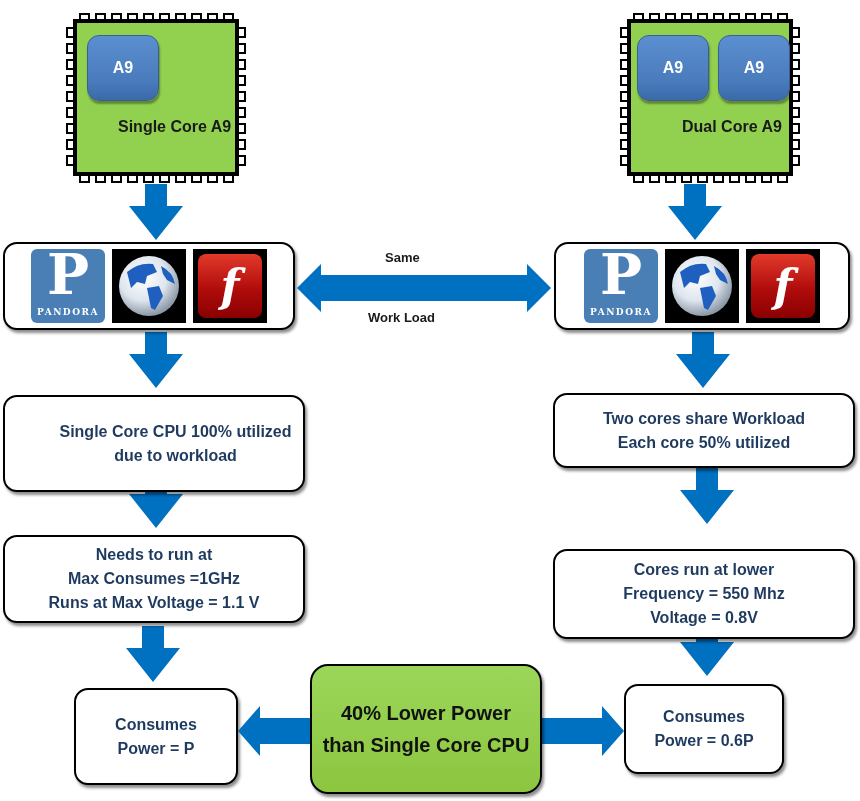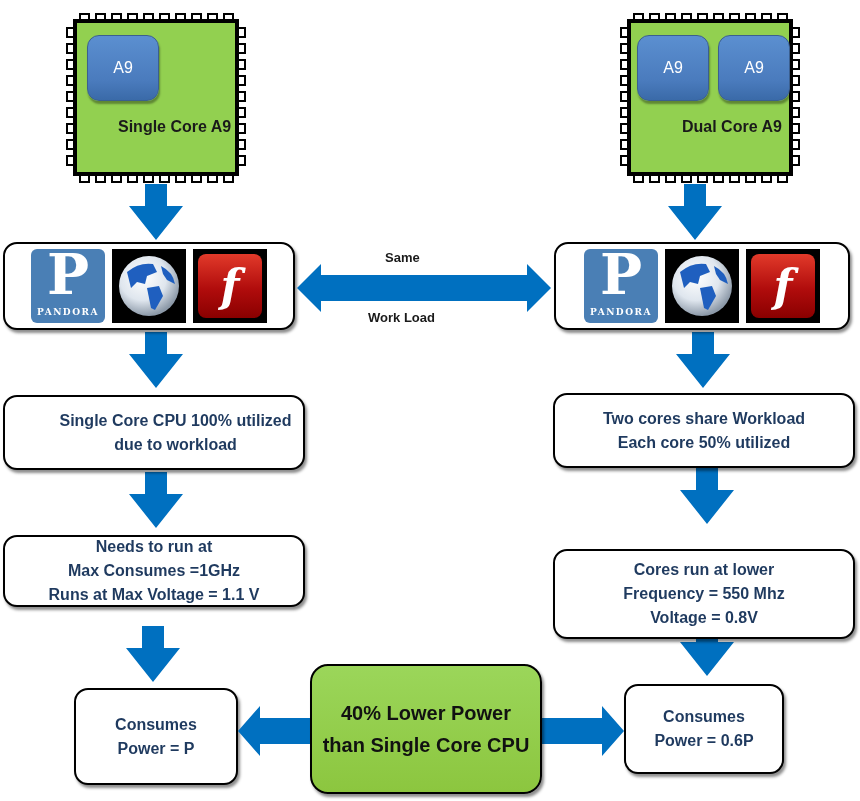--- a/index.html
+++ b/index.html
@@ -18,7 +18,7 @@
   .core { position: absolute; width: 70px; height: 64px; border-radius: 12px;
           background: linear-gradient(#5b8fd0, #4a7bbd 70%, #3a6aa8);
           border: 1.5px solid #3b5f8f; box-shadow: 1px 3px 2px rgba(0,0,0,0.35);
-          color: #fff; font-weight: normal; font-size: 16px;
+          color: #fff; font-weight: bold; font-size: 16px;
           display: flex; align-items: center; justify-content: center; }
   .chip-label { position: absolute; font-weight: bold; font-size: 16px; color: #1a1a1a; white-space: nowrap; margin-left: 28px; }
 

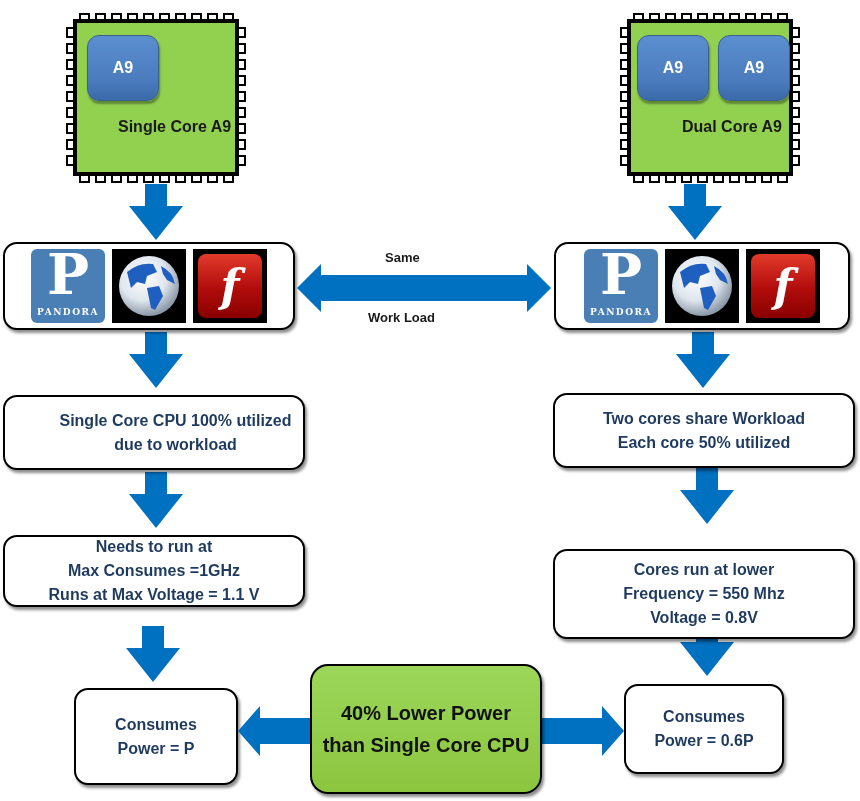--- a/index.html
+++ b/index.html
@@ -238,7 +238,7 @@
 <div class="lbl" style="left:385px;top:250px;">Same</div>
 <div class="lbl" style="left:368px;top:310px;">Work Load</div>
 
-<div class="box" style="left:3px;top:395px;width:302px;height:75px;padding-left:43px;">
+<div class="box" style="left:3px;top:395px;width:302px;height:97px;padding-left:43px;">
   <div>Single Core CPU  100% utilized</div>
   <div>due to workload</div>
 </div>

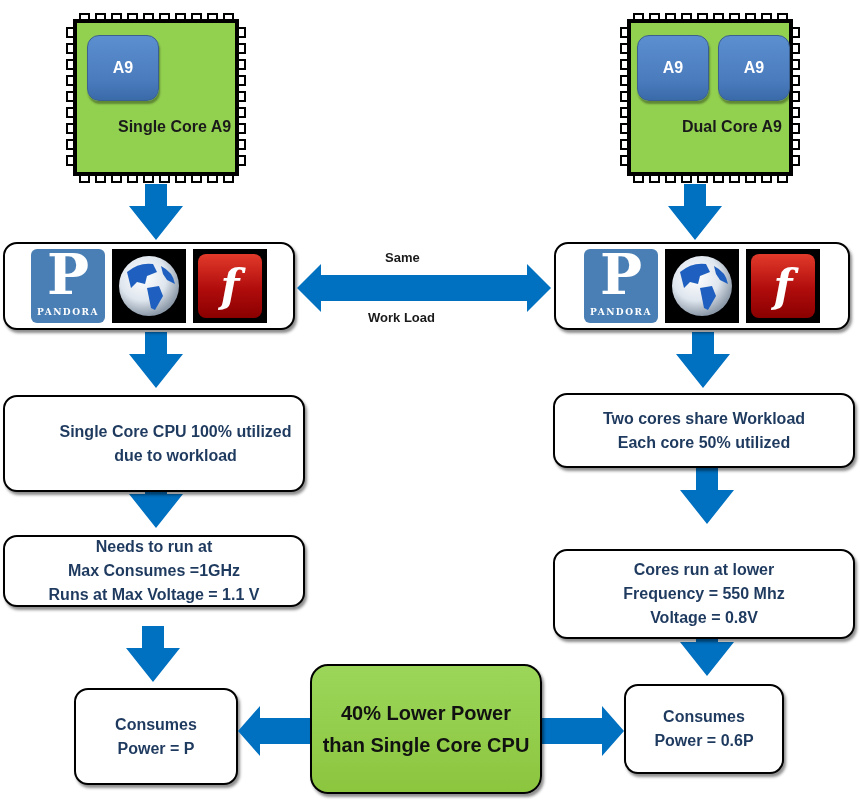--- a/index.html
+++ b/index.html
@@ -247,7 +247,7 @@
   <div>Each core 50% utilized</div>
 </div>
 
-<div class="box" style="left:3px;top:535px;width:302px;height:72px;">
+<div class="box" style="left:3px;top:535px;width:302px;height:88px;">
   <div>Needs to run at</div>
   <div>Max Consumes =1GHz</div>
   <div>Runs at Max Voltage  = 1.1 V</div>

